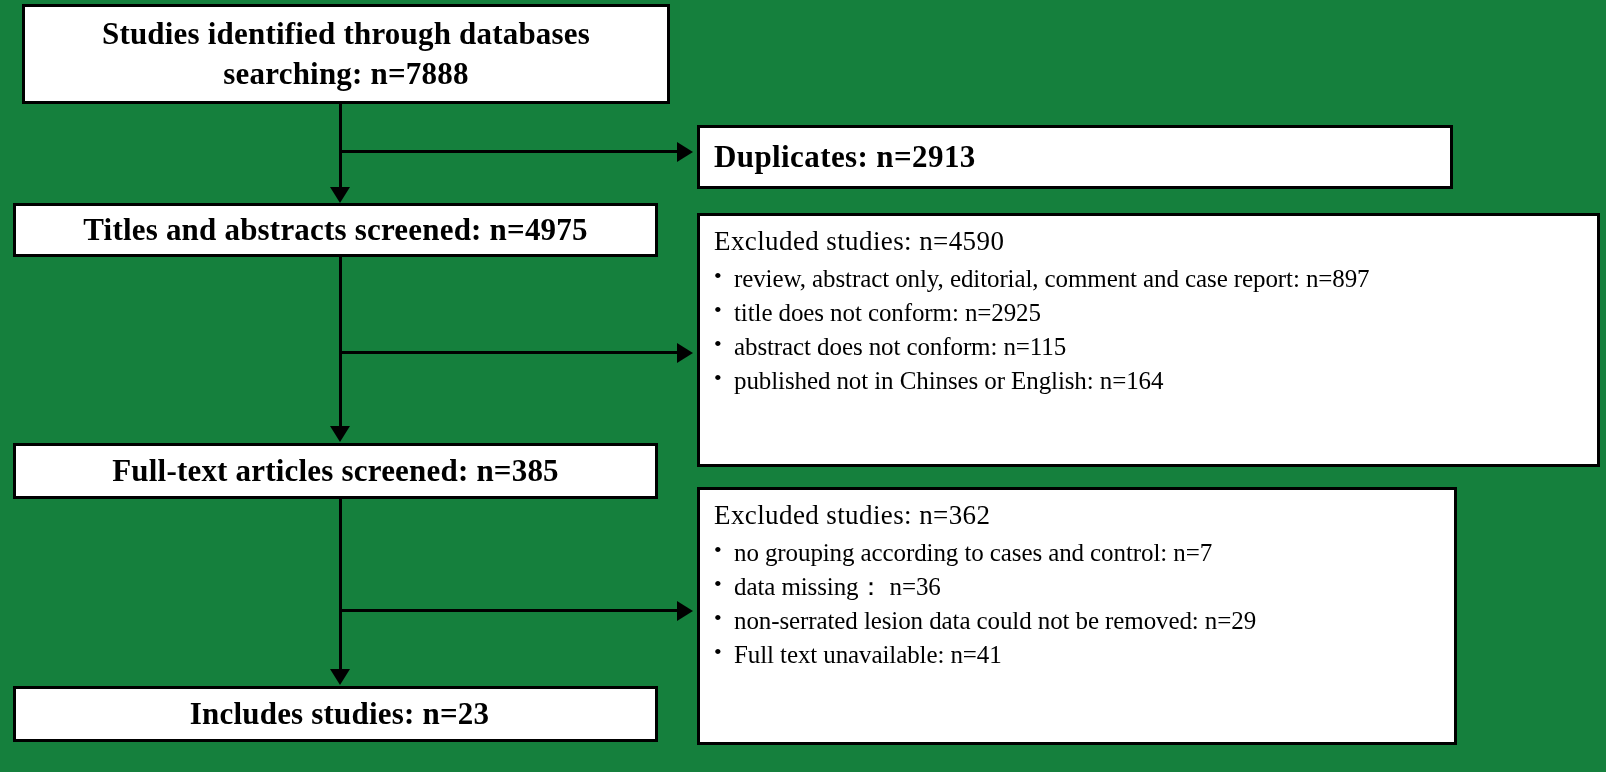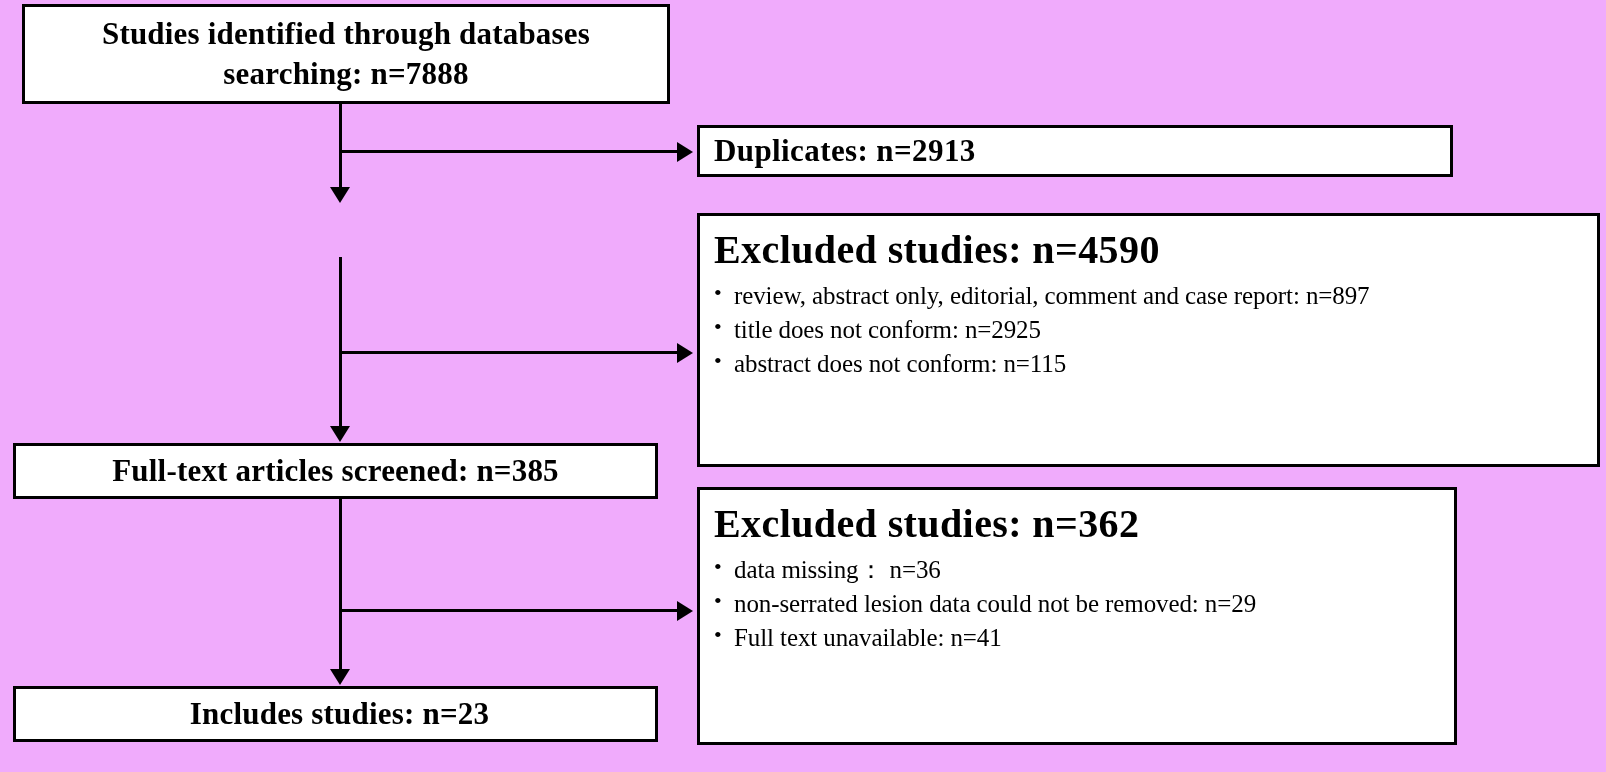--- a/index.html
+++ b/index.html
@@ -15,7 +15,7 @@
     position: relative;
     width: 1606px;
     height: 772px;
-    background: #f0abfc;
+    background: #15803d;
     overflow: hidden;
   }
   .box {

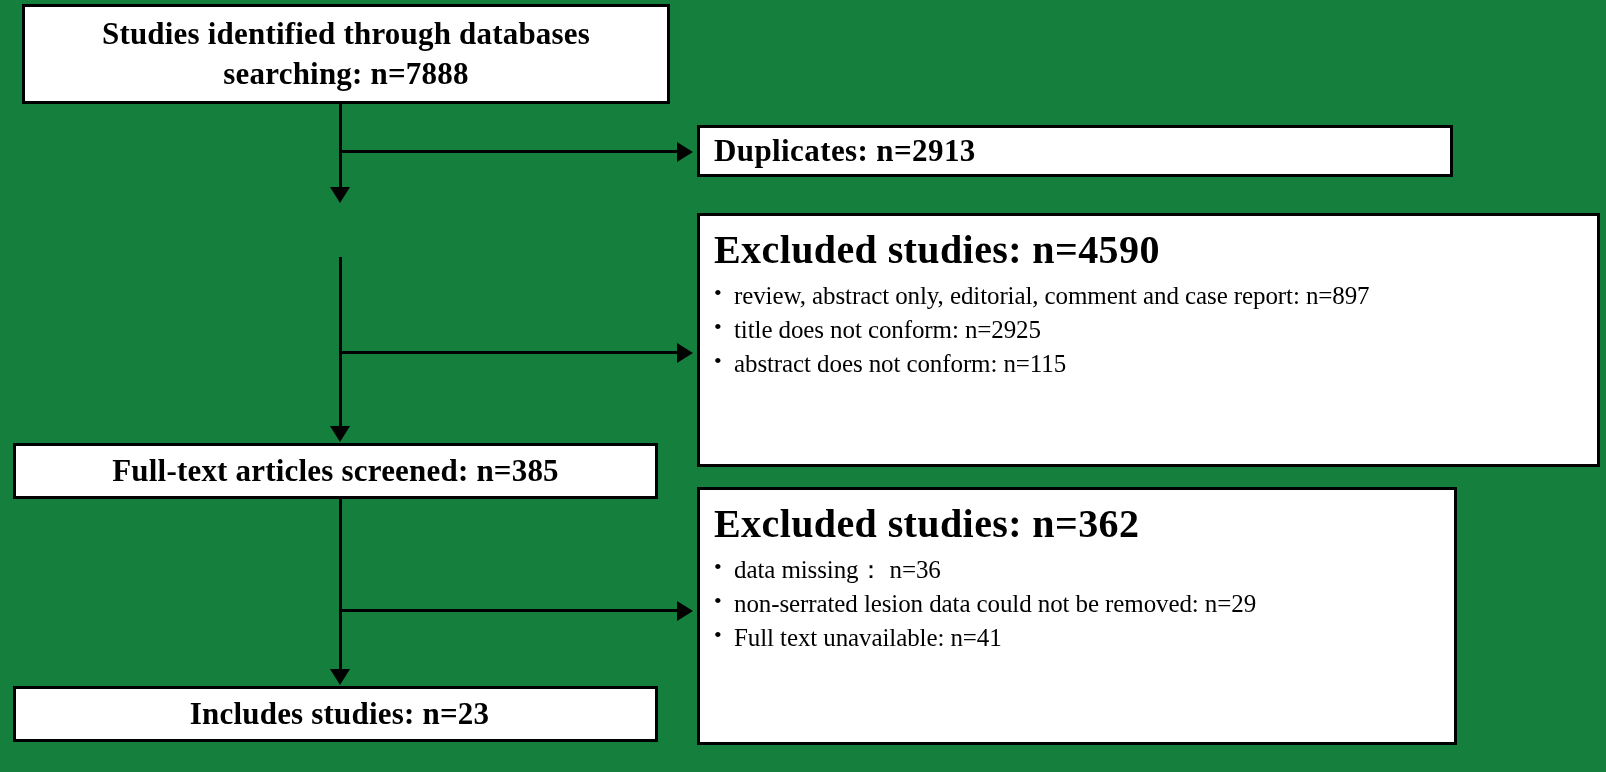--- a/index.html
+++ b/index.html
@@ -124,7 +124,7 @@
     <div class="box-title">Includes studies: n=23</div>
   </div>
 
-  <div class="box dup-box" style="left:697px; top:125px; width:756px; height:52px;text-align:right;">
+  <div class="box dup-box" style="left:697px; top:125px; width:756px; height:64px;text-align:right;">
     <div class="dup-label">Duplicates: n=2913</div>
   </div>
 

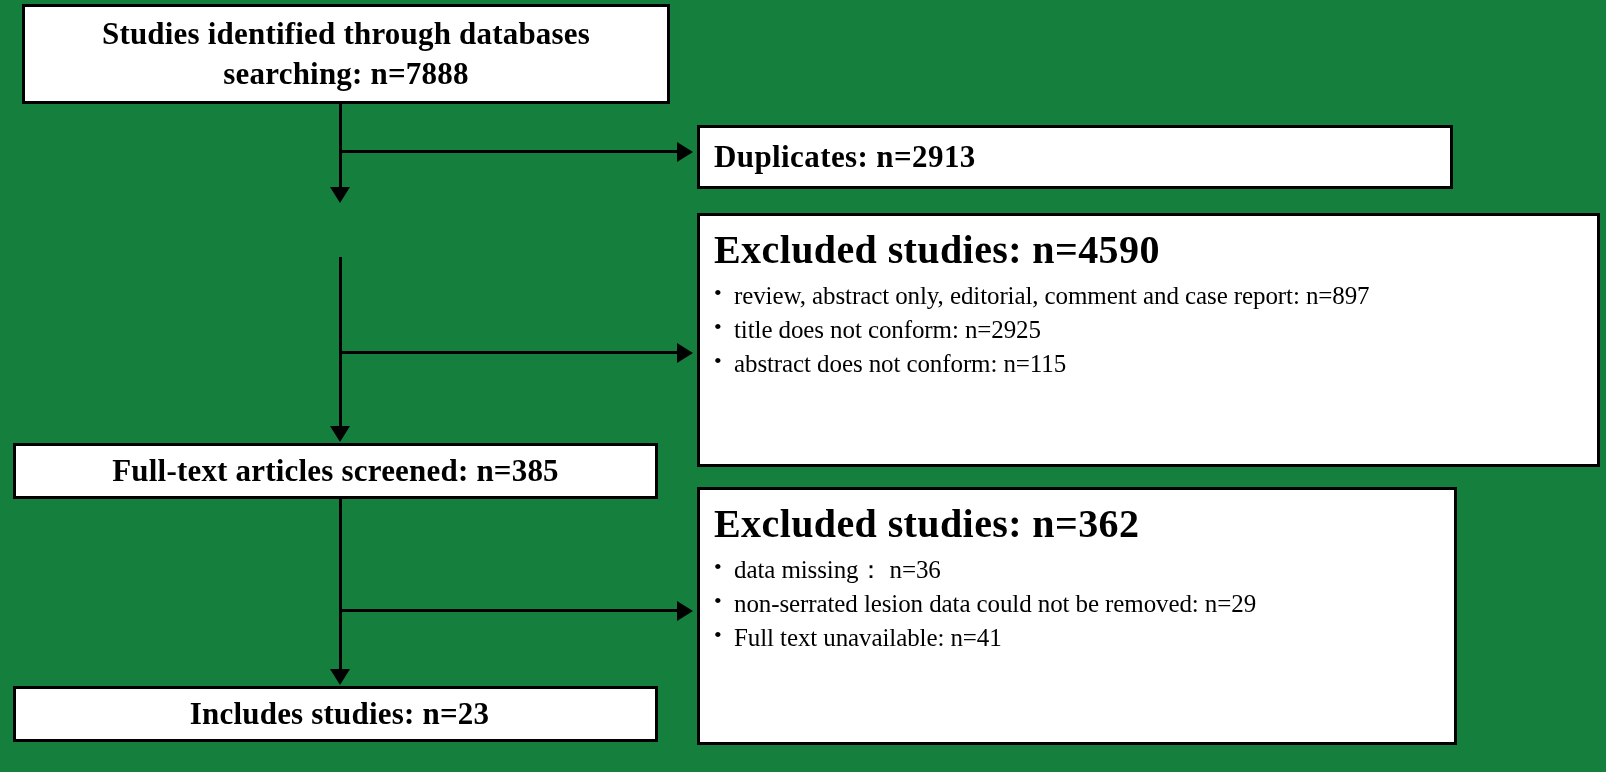--- a/index.html
+++ b/index.html
@@ -115,6 +115,9 @@
 searching: n=7888</div>
   </div>
 
+  <div class="box centered" style="left:13px; top:203px; width:645px; height:54px;">
+    <div class="box-title">Titles and abstracts screened: n=4975</div>
+  </div>
 
   <div class="box centered" style="left:13px; top:443px; width:645px; height:56px;">
     <div class="box-title">Full-text articles screened: n=385</div>

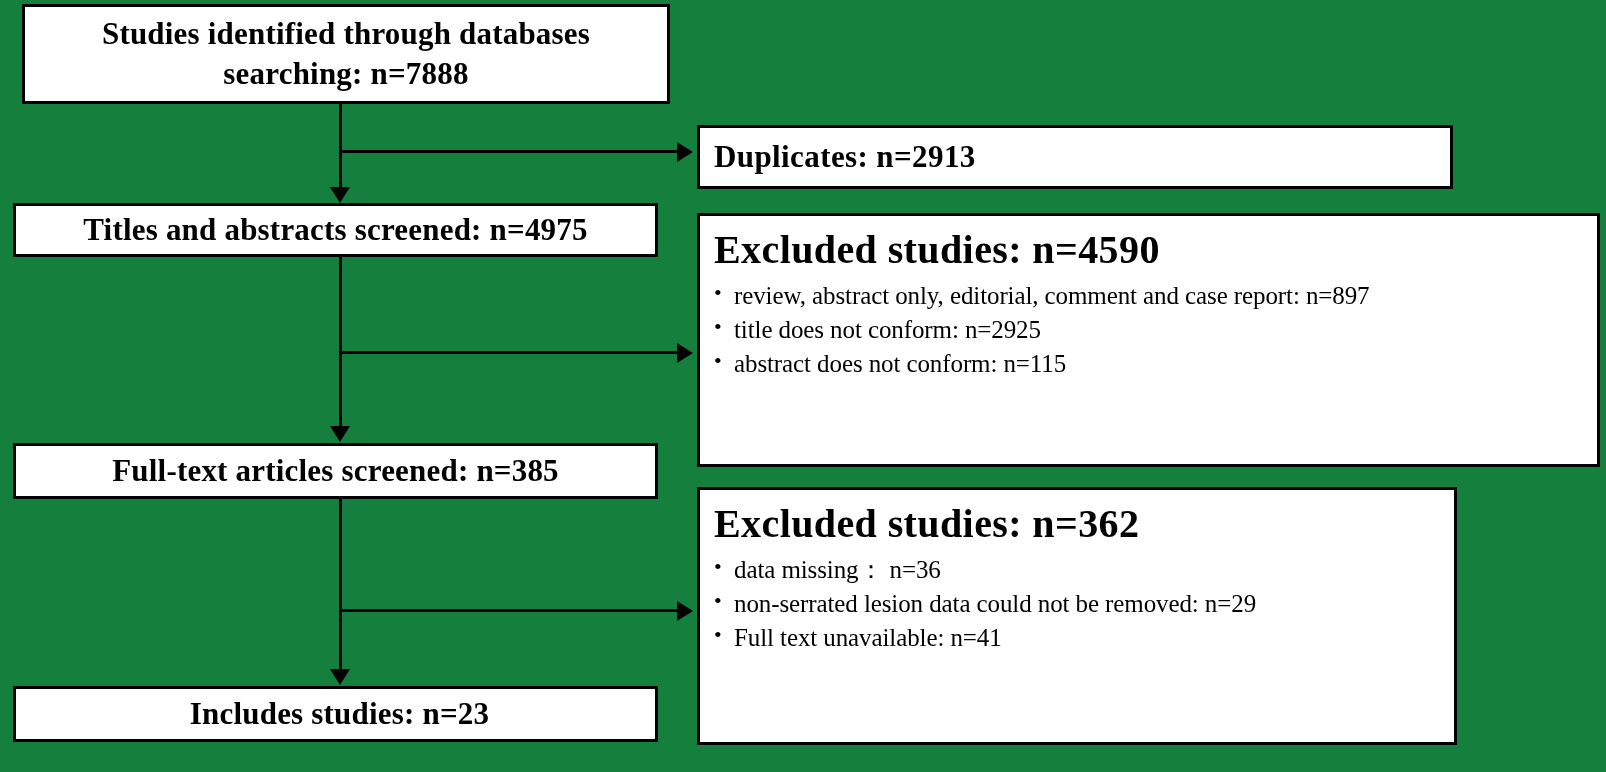--- a/index.html
+++ b/index.html
@@ -41,8 +41,8 @@
     padding: 8px 0 0 14px;
   }
   .excl-head {
-    font-weight: bold;
-    font-size: 40px;
+    font-weight: normal;
+    font-size: 27px;
     line-height: 1.32;
     letter-spacing: 0.4px;
     margin-bottom: 2px;

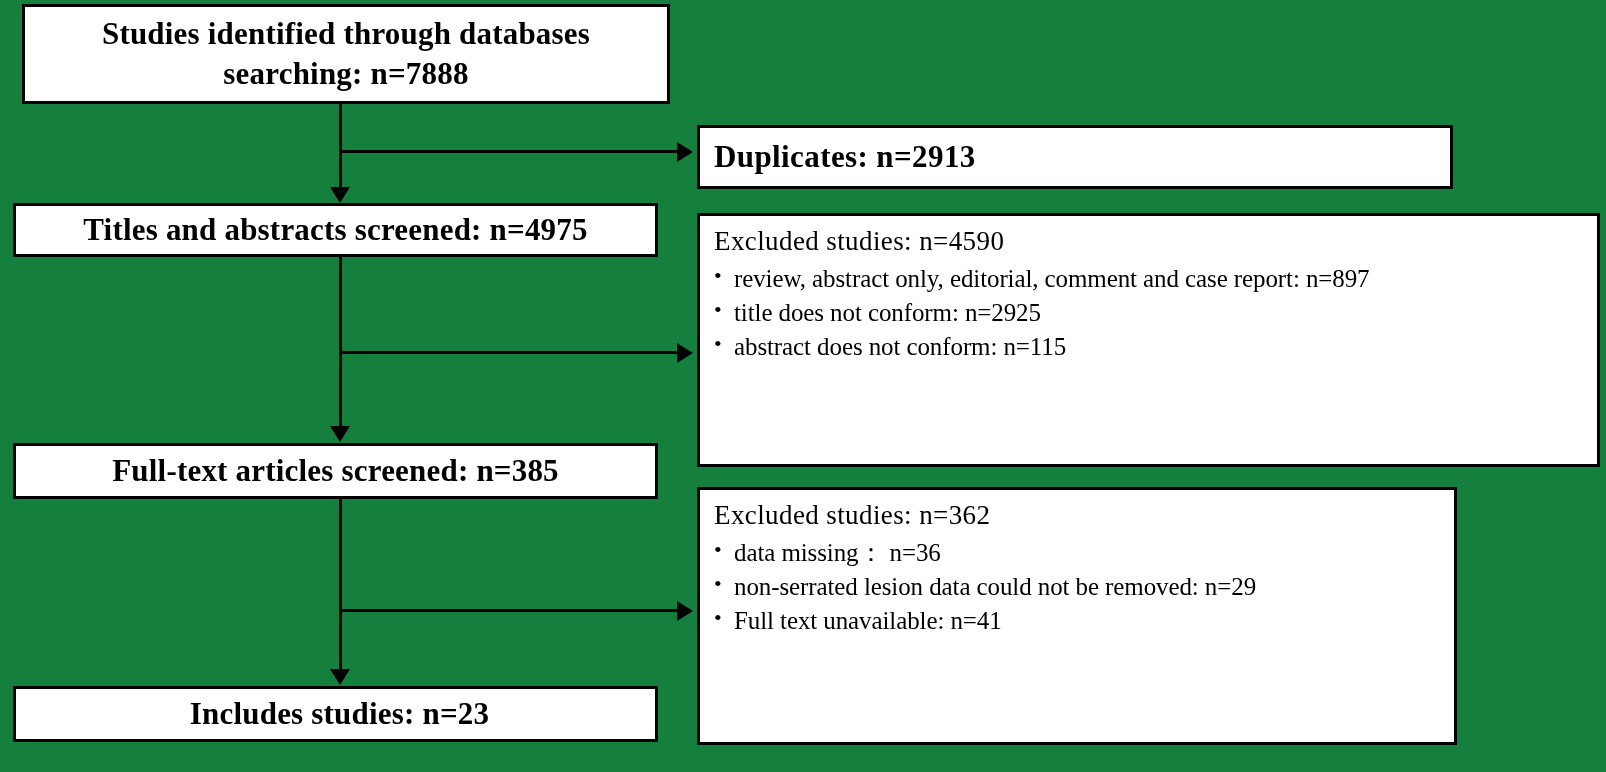--- a/index.html
+++ b/index.html
@@ -137,6 +137,7 @@
       <li>review, abstract only, editorial, comment and case report: n=897</li>
       <li>title does not conform: n=2925</li>
       <li>abstract does not conform: n=115</li>
+      <li>published not in Chinses or English: n=164</li>
     </ul>
   </div>
 

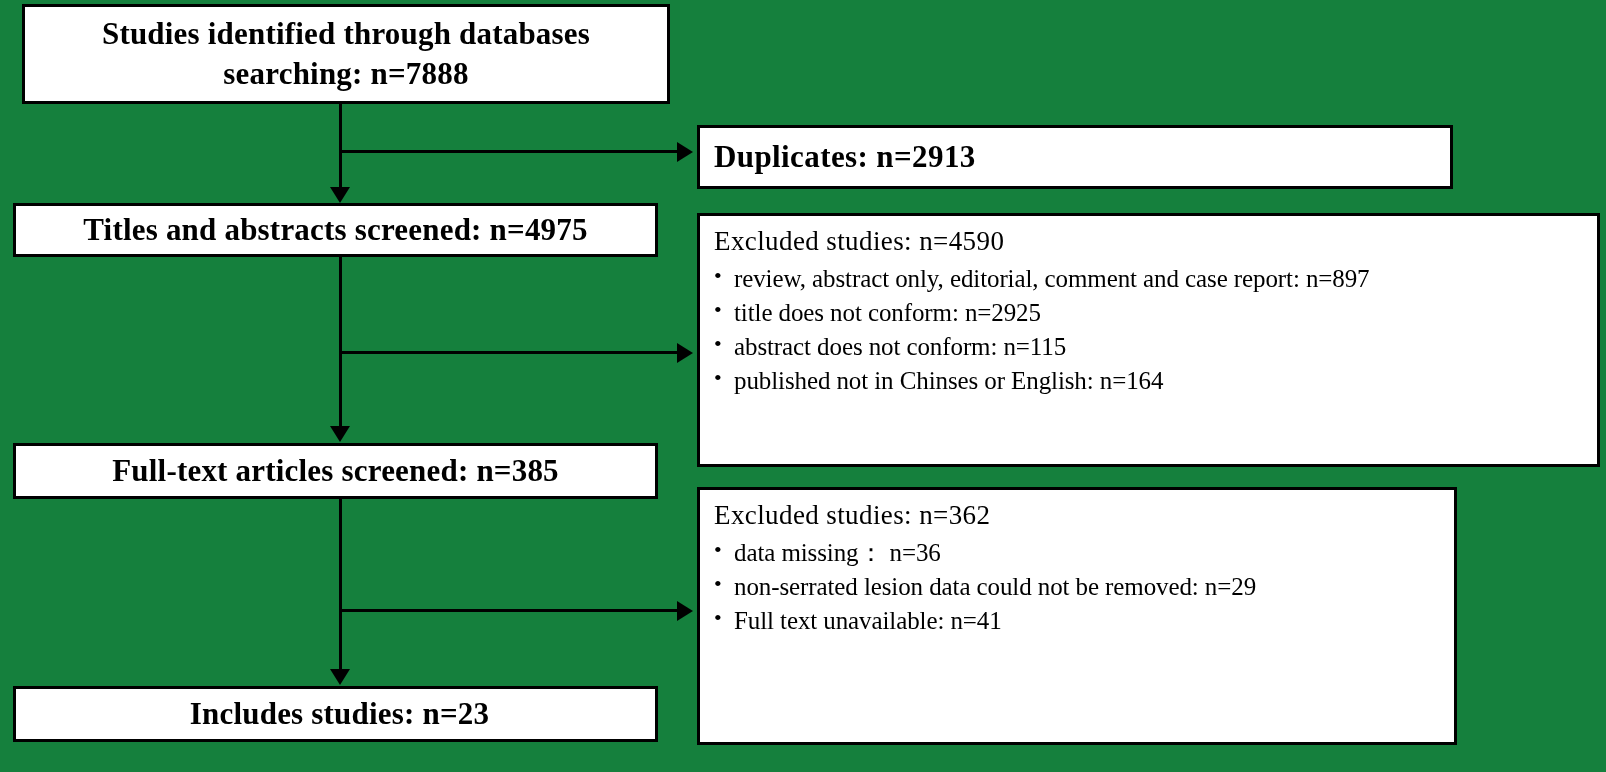--- a/index.html
+++ b/index.html
@@ -144,6 +144,7 @@
   <div class="box excl-box" style="left:697px; top:487px; width:760px; height:258px;">
     <div class="excl-head">Excluded studies: n=362</div>
     <ul class="excl-list">
+      <li>no grouping according to cases and control: n=7</li>
       <li>data missing：  n=36</li>
       <li>non-serrated lesion data could not be removed: n=29</li>
       <li>Full text unavailable: n=41</li>

